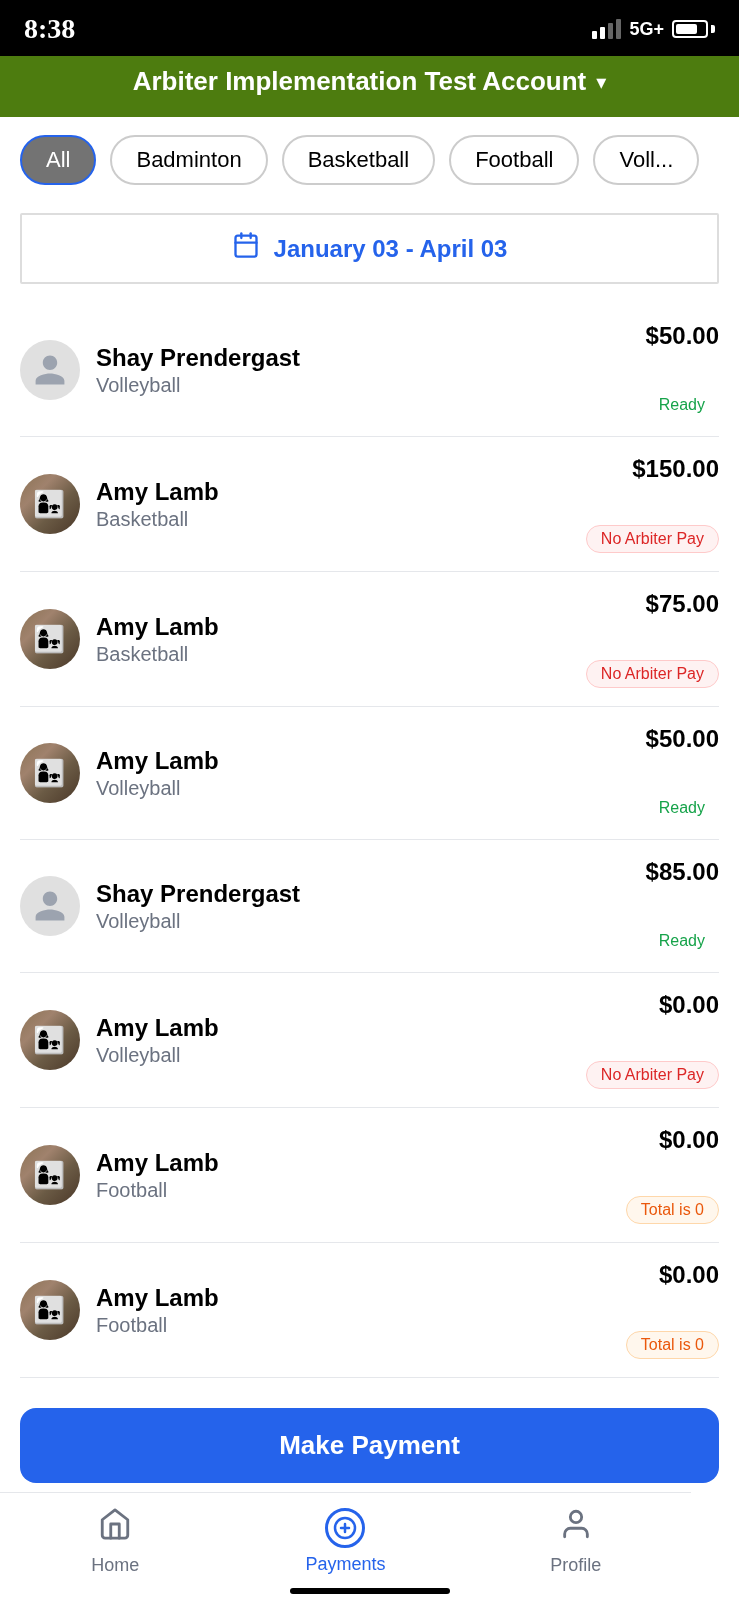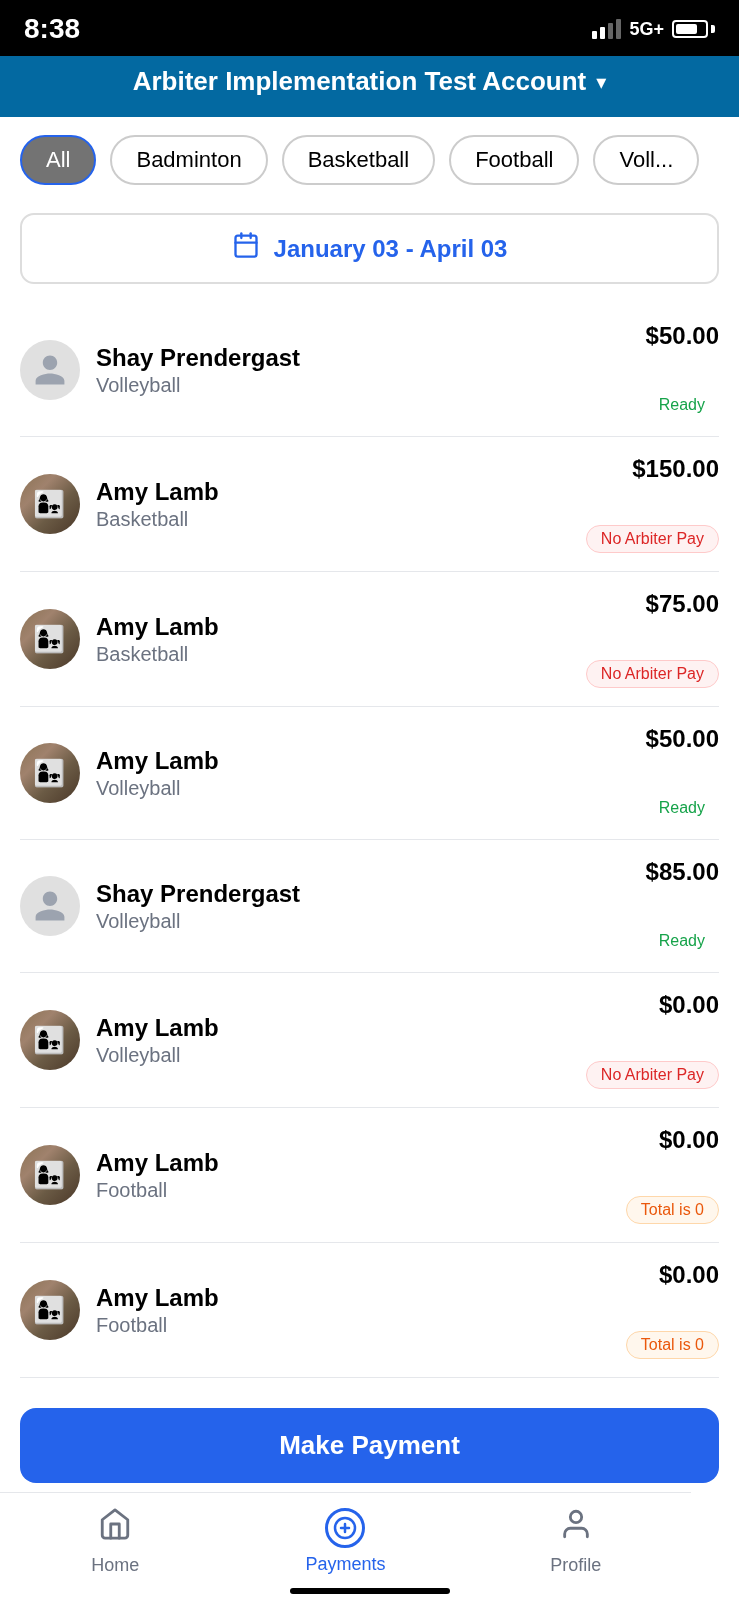--- a/index.html
+++ b/index.html
@@ -26,6 +26,7 @@
     .status-time {
       font-size: 28px;
       font-weight: 700;
+      font-family: Liberation Serif, serif;
     }
     .status-icons {
       display: flex;

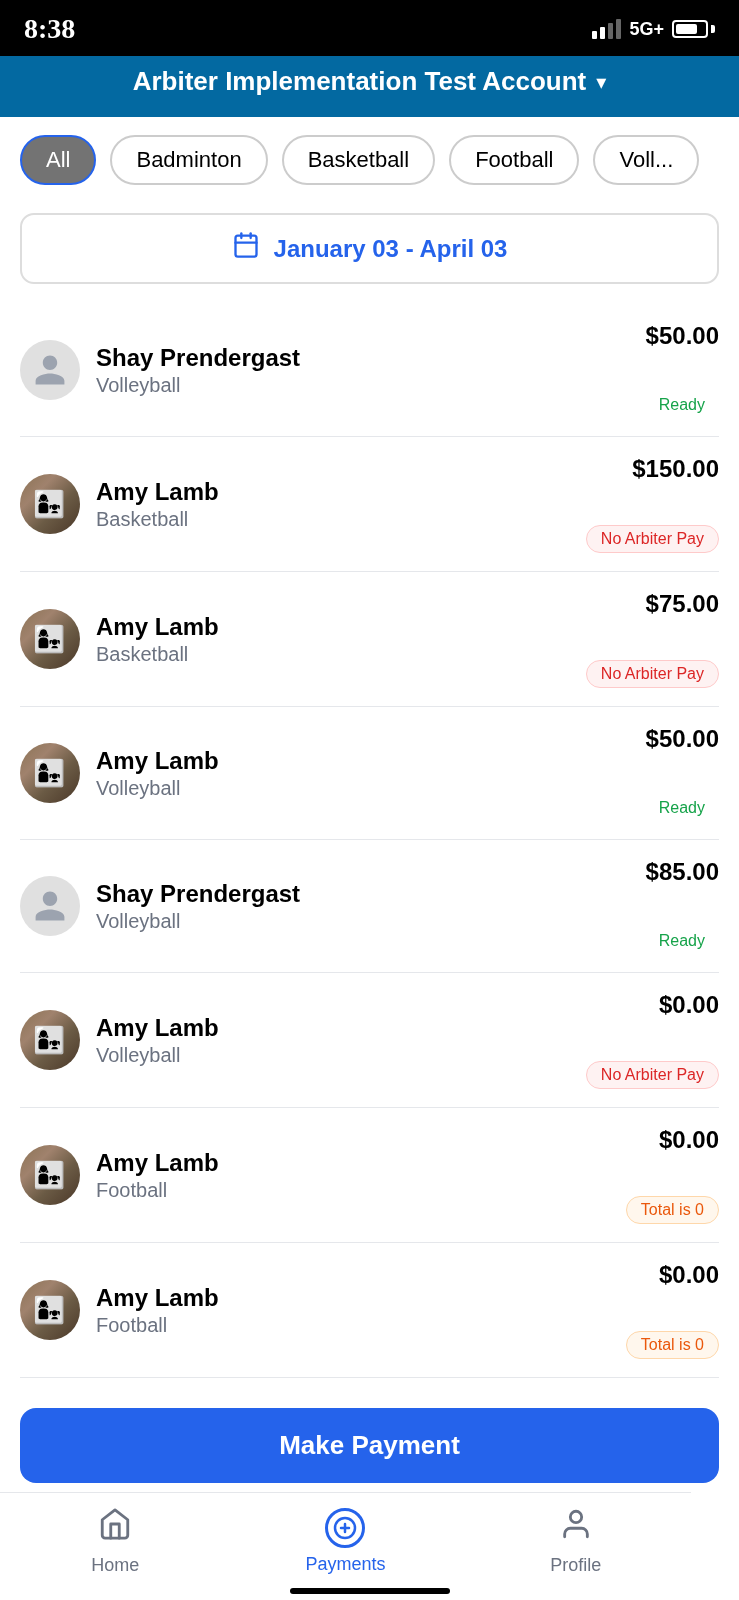--- a/index.html
+++ b/index.html
@@ -83,7 +83,7 @@
 
     
     .app-header {
-      background: #0369a1;
+      background: #4d7c0f;
       color: #fff;
       text-align: center;
       padding: 10px 20px 20px;

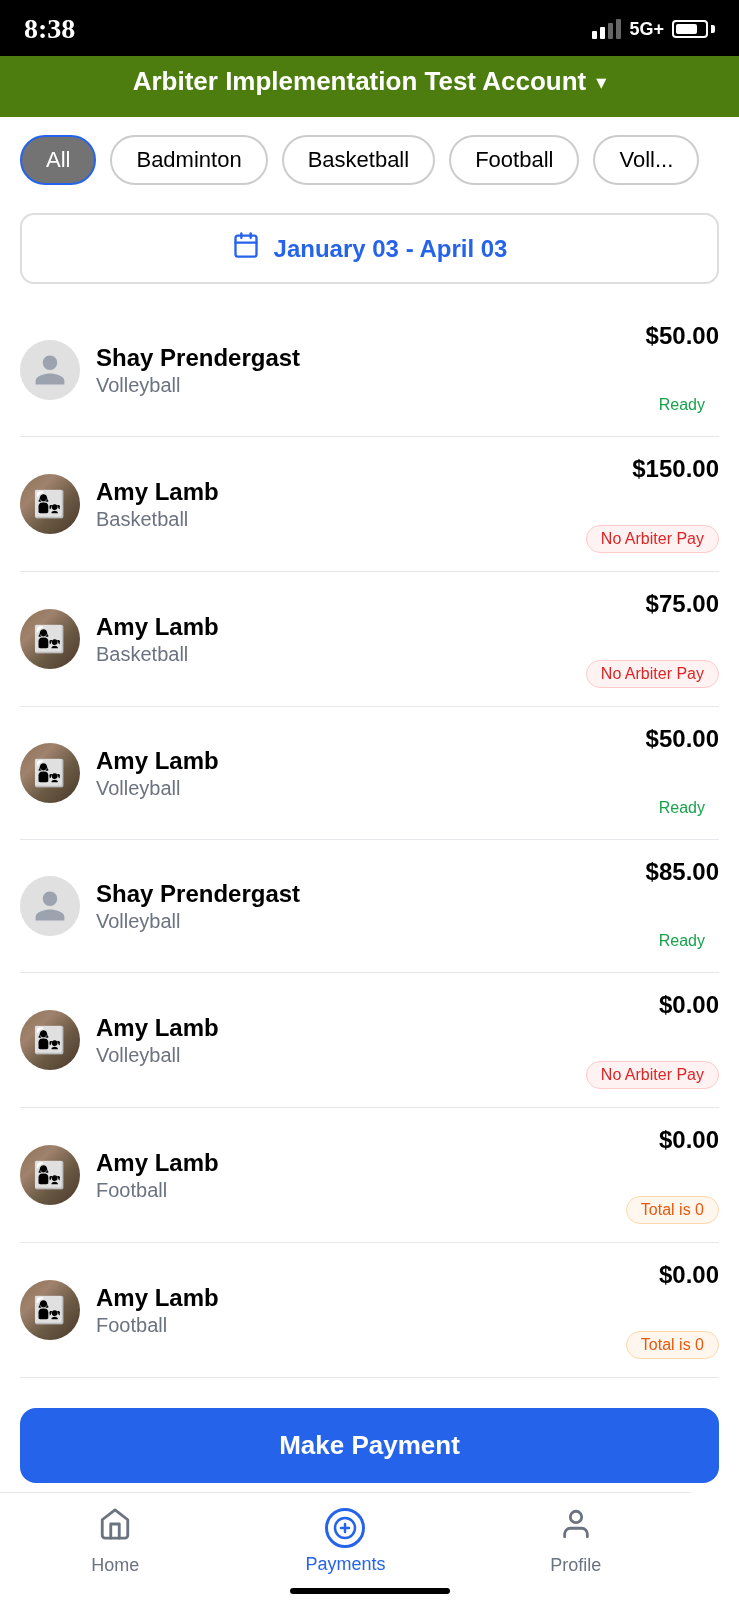--- a/index.html
+++ b/index.html
@@ -134,7 +134,7 @@
     .date-range-btn {
       width: 100%;
       border: 2px solid #ddd;
-      border-radius: 14px;
+      border-radius: 2px;
       padding: 16px 20px;
       display: flex;
       align-items: center;

